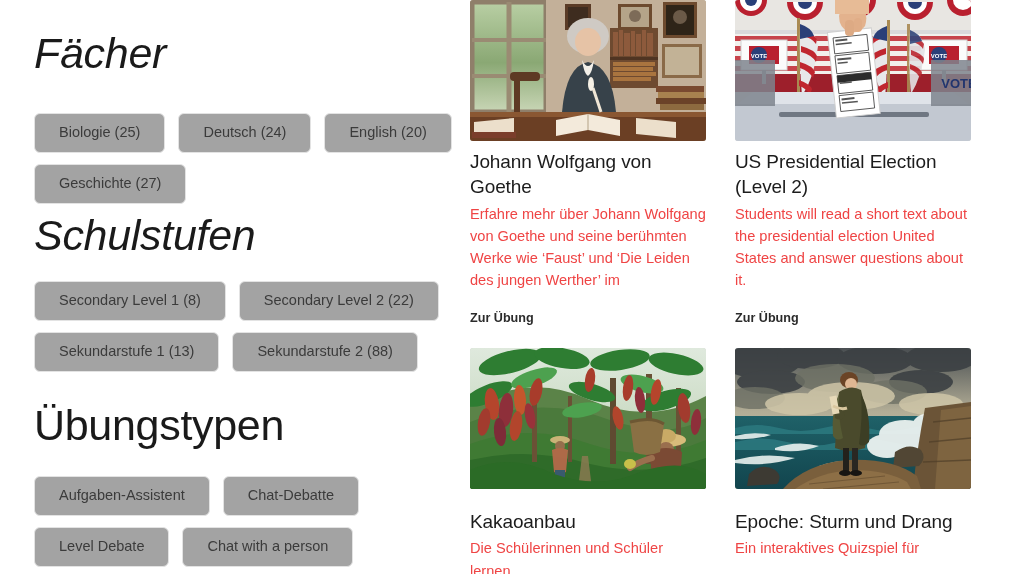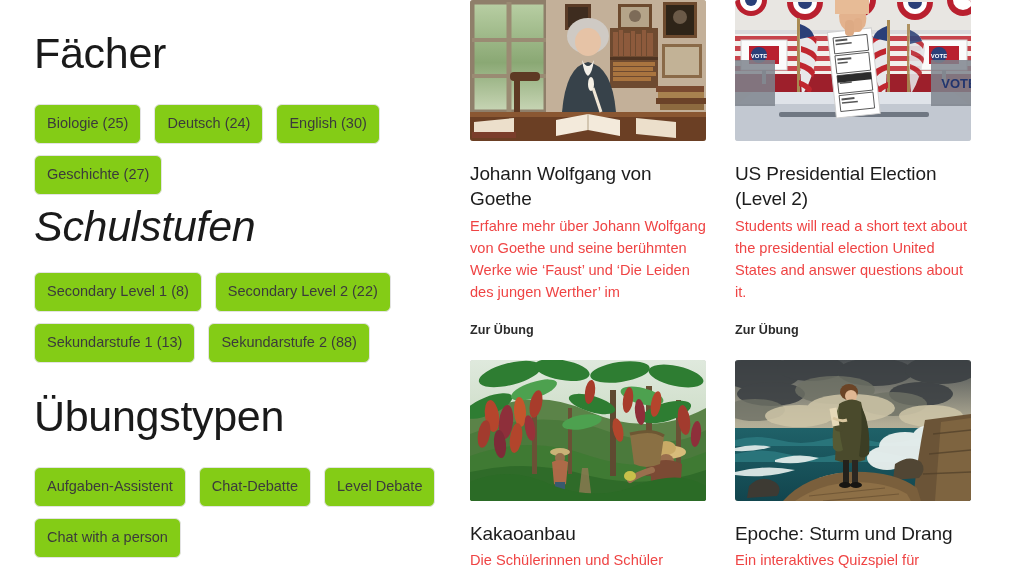--- a/index.html
+++ b/index.html
@@ -39,7 +39,7 @@
     font-family: "Liberation Sans", sans-serif;
   }
 
-  .facet-subjects .facet-title { margin-bottom: 27px; }
+  .facet-subjects .facet-title { margin-bottom: 36px; font-style: italic; }
   .facet-subjects .facet-chips { margin-bottom: 6px; }
   .facet-levels .facet-title { margin-top: 8px; margin-bottom: 22px; font-style: italic; }
   .facet-levels .facet-chips { margin-bottom: 6px; }

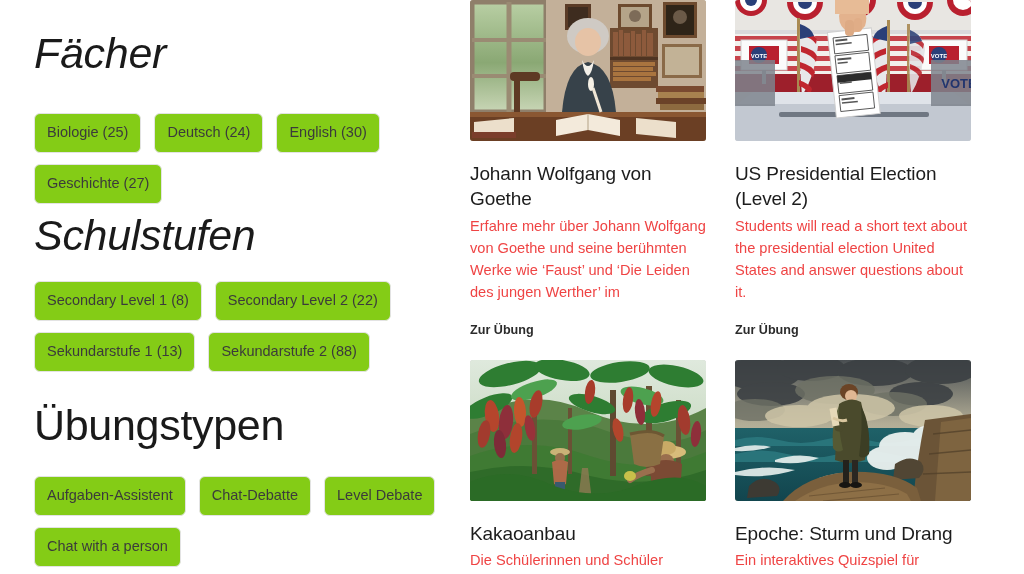--- a/index.html
+++ b/index.html
@@ -29,8 +29,8 @@
   .chip {
     border: 1px solid #e3e3e3;
     border-radius: 6px;
-    background: #84cc16;
-    padding: 11px 12px;
+    background: #a3a3a3;
+    padding: 11px 24px;
     font-size: 14.5px;
     color: #3b3b3b;
     line-height: 1.1;

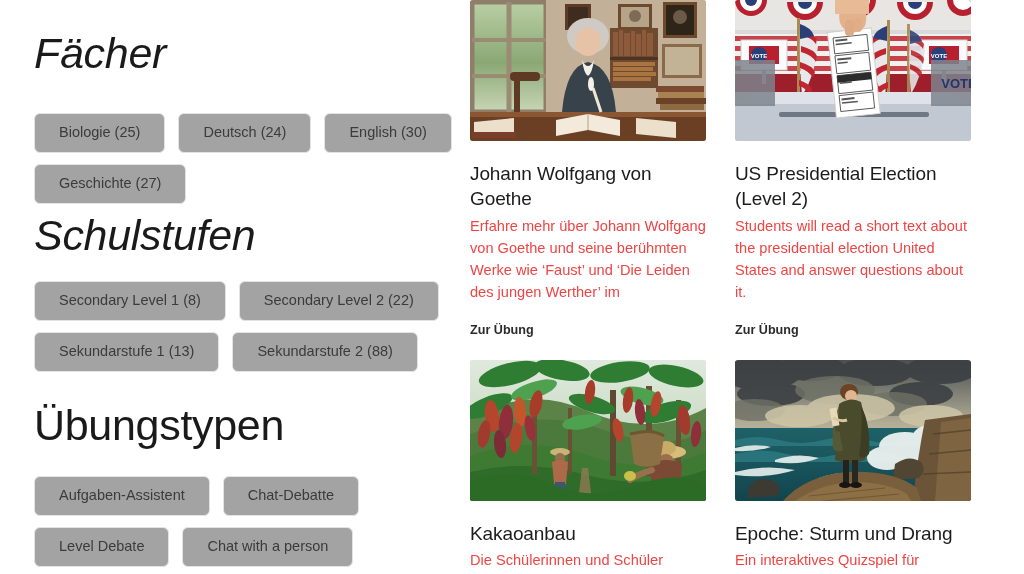--- a/index.html
+++ b/index.html
@@ -101,7 +101,7 @@
       <div class="facet-chips">
         <button class="chip">Biologie (25)</button>
         <button class="chip">Deutsch (24)</button>
-        <button class="chip">English (30)</button>
+        <button class="chip">English (20)</button>
         <button class="chip">Geschichte (27)</button>
       </div>
     </section>

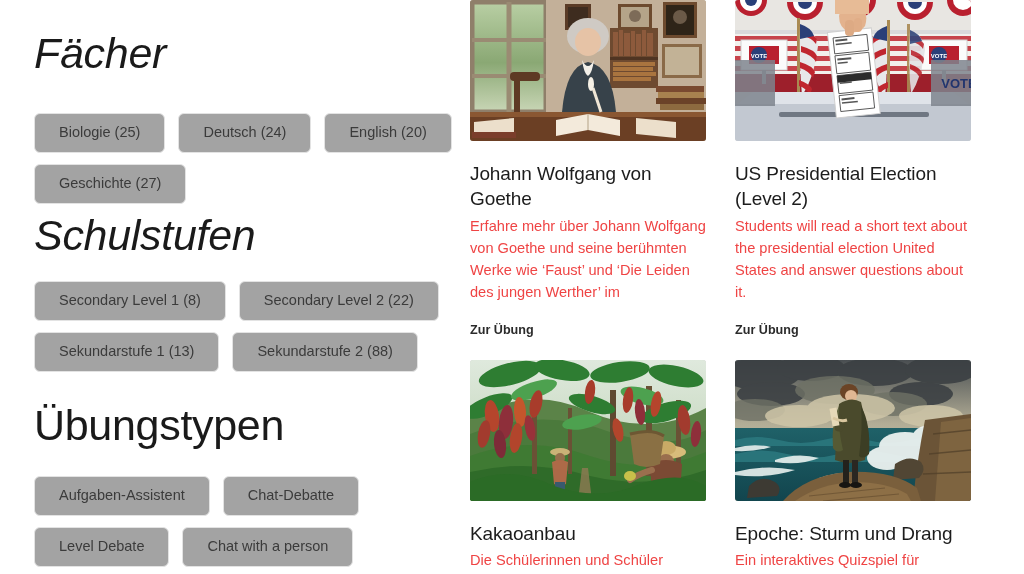--- a/index.html
+++ b/index.html
@@ -65,7 +65,7 @@
   }
   .card-thumb svg { display: block; width: 100%; height: 100%; }
   .card-title {
-    margin-top: 20px;
+    margin-top: 8px;
     font-size: 19px;
     font-weight: 400;
     line-height: 1.33;

